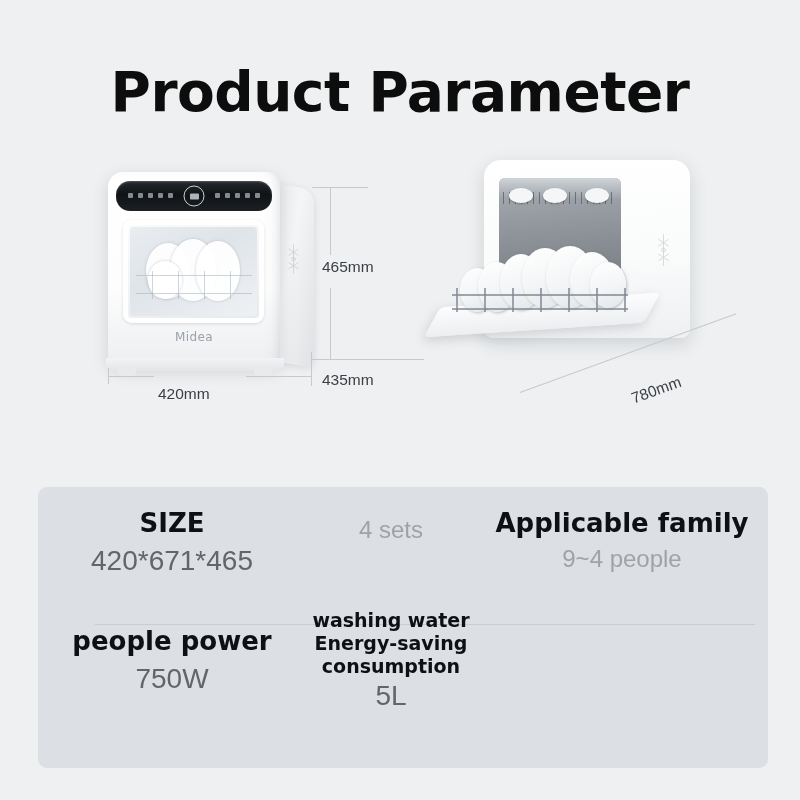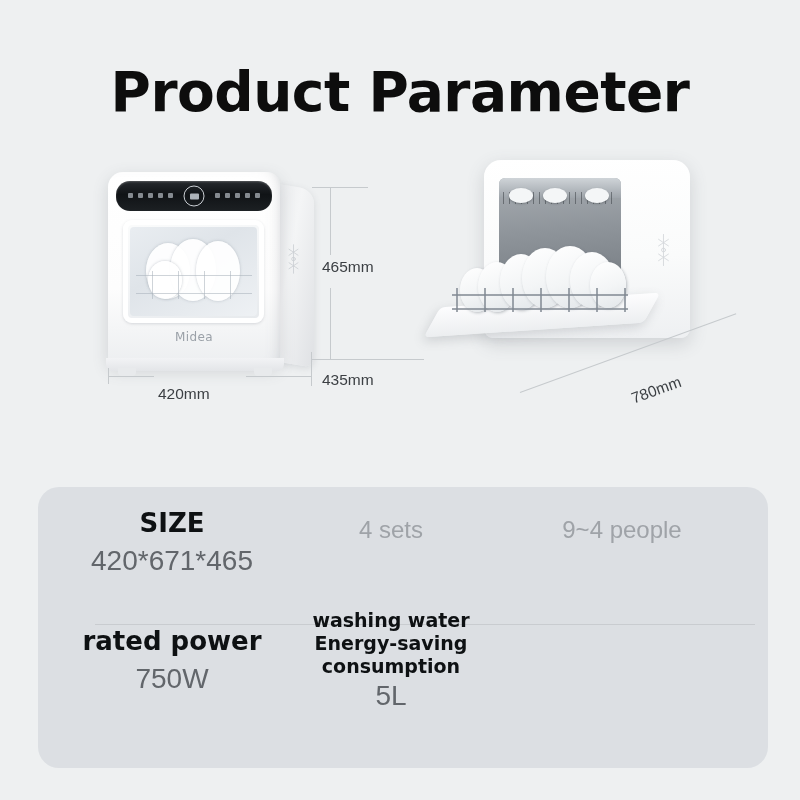--- a/index.html
+++ b/index.html
@@ -252,7 +252,7 @@
     width: 730px;
     height: 281px;
     background: #dcdfe3;
-    border-radius: 21px;
+    border-radius: 9px;
   }
   .spec-divider {
     position: absolute;

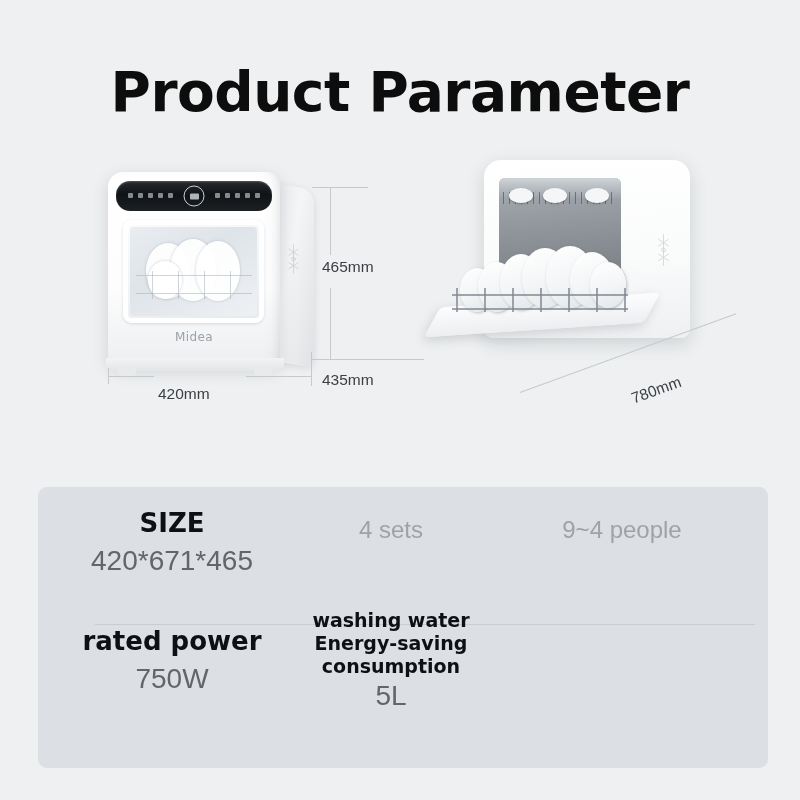--- a/index.html
+++ b/index.html
@@ -445,6 +445,7 @@
     </div>
 
     <div class="spec-cell c3">
+      <div class="spec-label">Applicable family</div>
       <div class="spec-value muted">9~4 people</div>
     </div>
   </div>

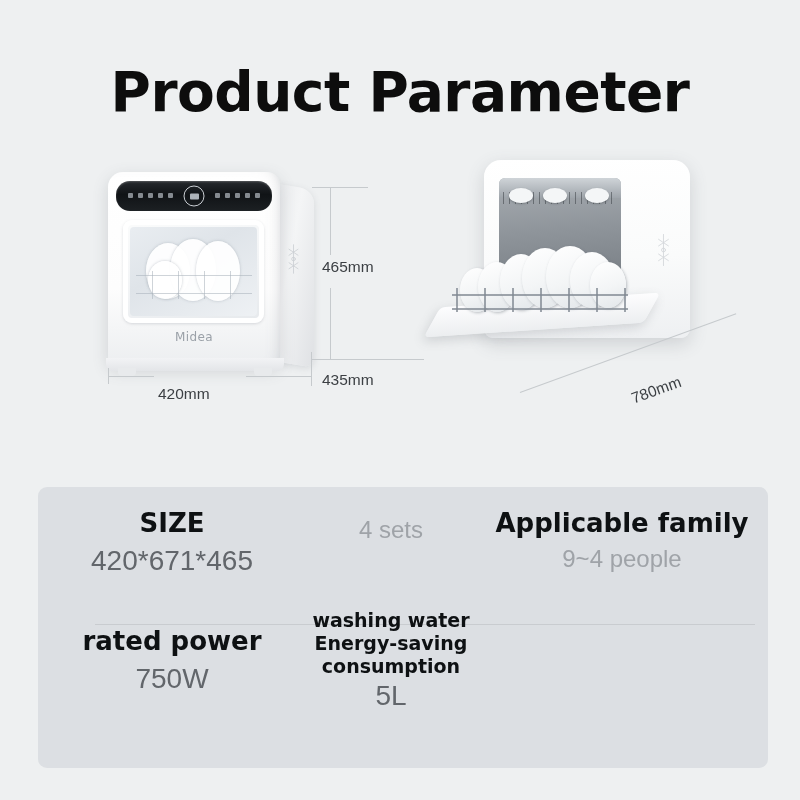--- a/index.html
+++ b/index.html
@@ -453,7 +453,7 @@
   <div class="spec-row row2">
 
     <div class="spec-cell c1">
-      <div class="spec-label">rated power</div>
+      <div class="spec-label">people power</div>
       <div class="spec-value">750W</div>
     </div>
 

